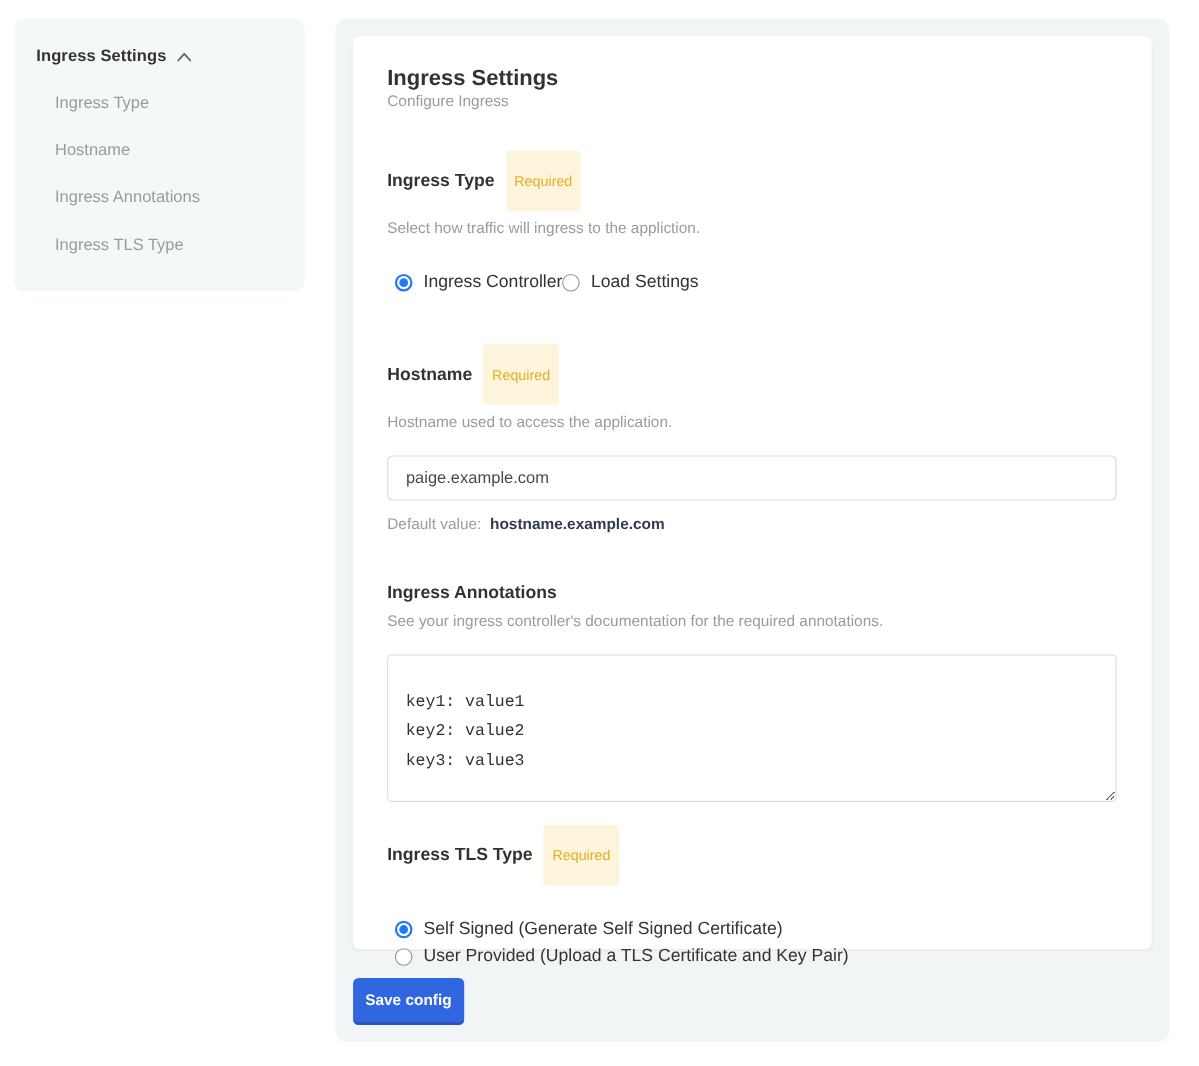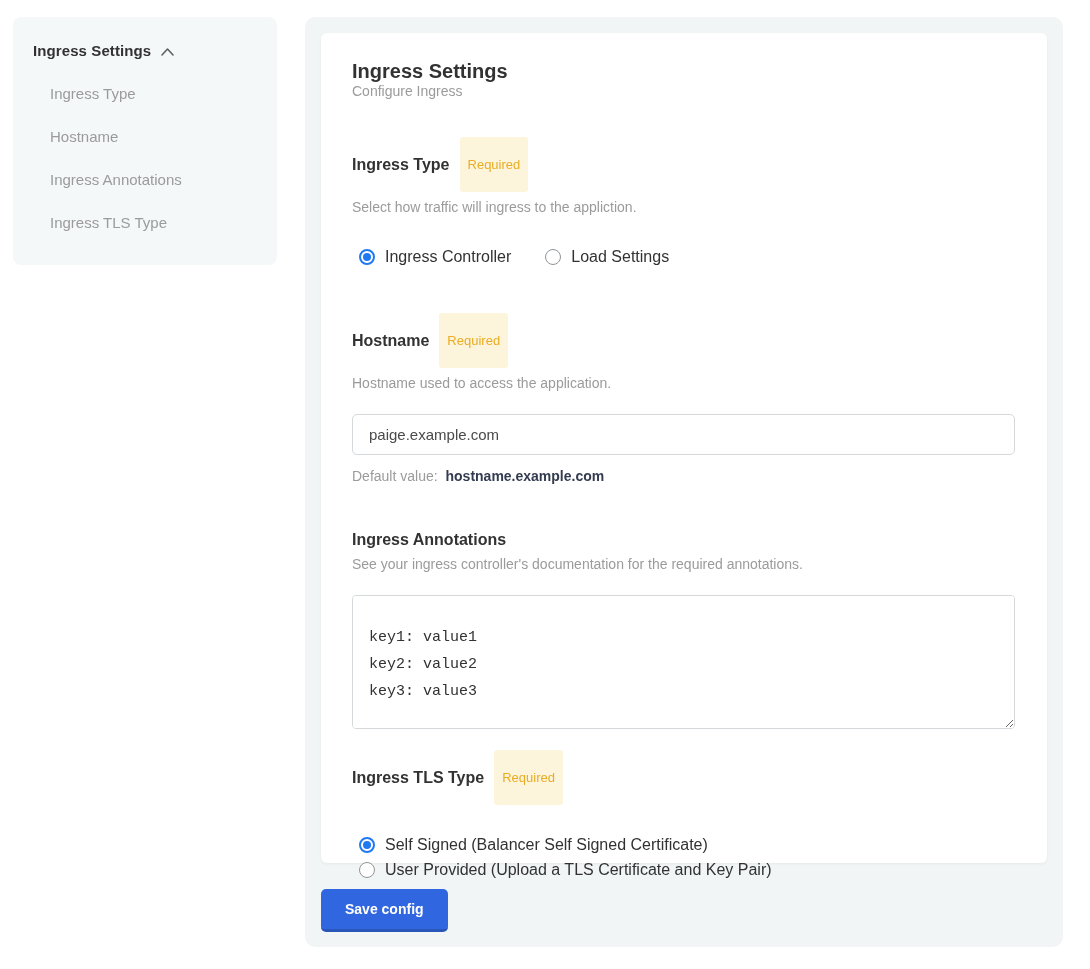--- a/index.html
+++ b/index.html
@@ -83,7 +83,7 @@
   .radio-row-horizontal {
     margin-top: 33px;
     padding-left: 7px;
-    display: flex; align-items: center; gap: 34px;
+    display: flex; align-items: center; 
   }
   .radio-option {
     display: flex; align-items: center;

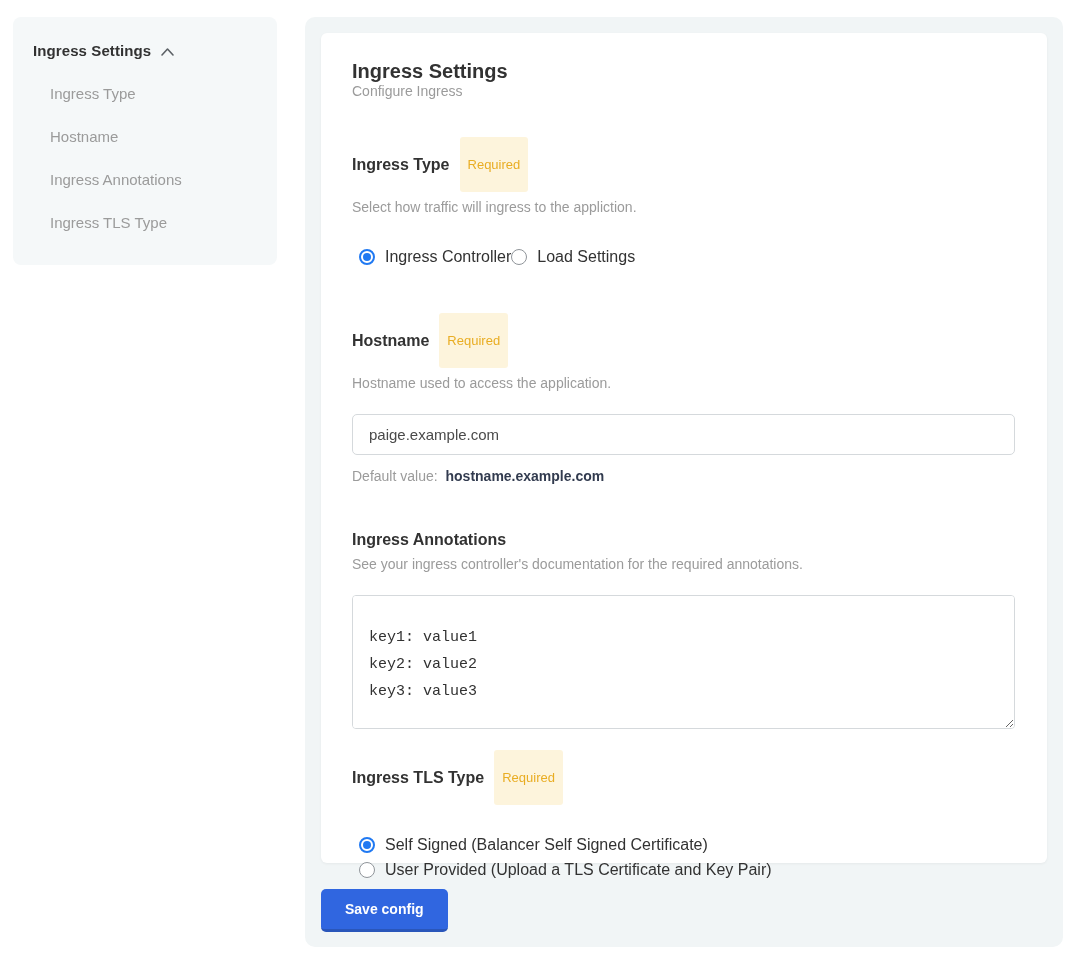--- a/index.html
+++ b/index.html
@@ -245,7 +245,7 @@
       <div class="radio-stack">
         <div class="radio-option">
           <span class="radio-control selected"></span>
-          <span class="radio-label">Self Signed (Balancer Self Signed Certificate)</span>
+          <span class="radio-label">Self Signed (Generate Self Signed Certificate)</span>
         </div>
         <div class="radio-option">
           <span class="radio-control"></span>

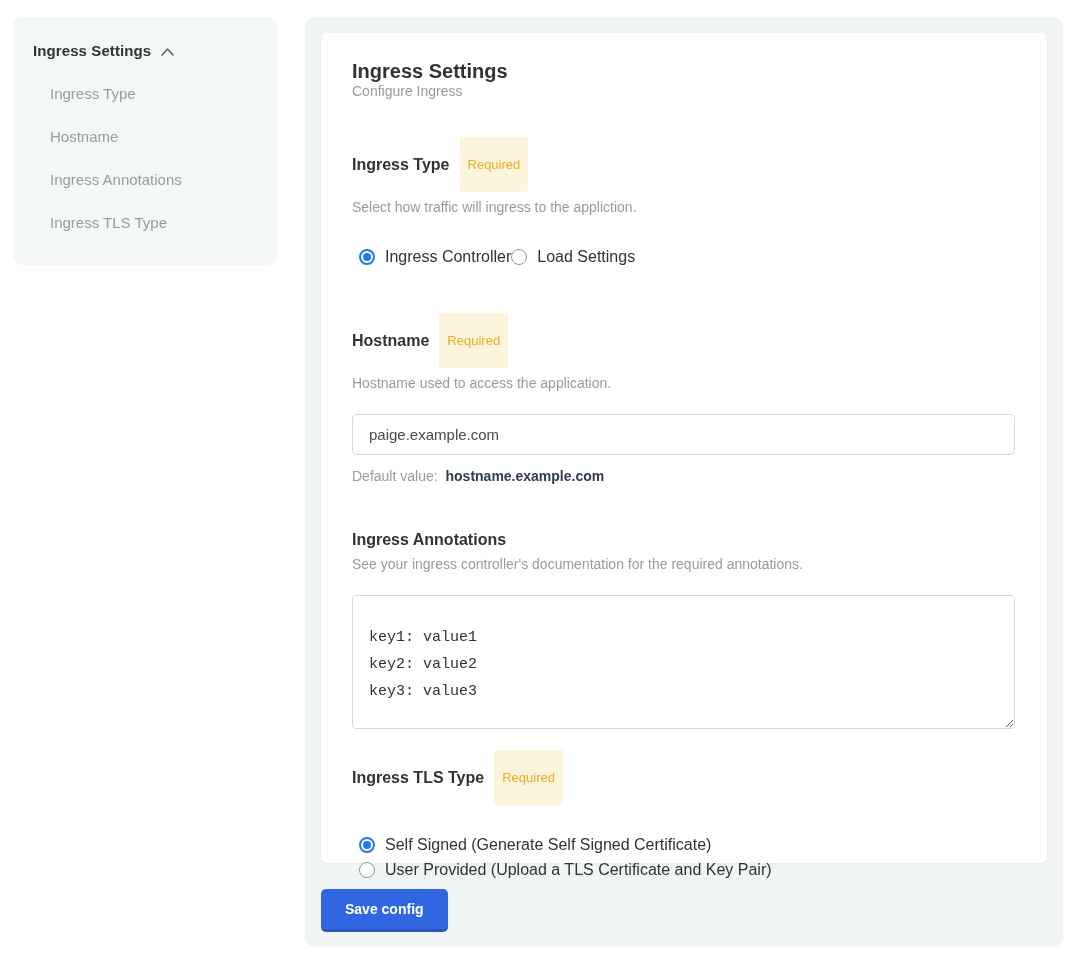--- a/index.html
+++ b/index.html
@@ -165,7 +165,7 @@
     font-size: 14px;
     font-weight: 700;
     font-family: "Liberation Sans", sans-serif;
-    padding: 12px 24px;
+    padding: 12px 11px;
     border: none;
     border-bottom: 3px solid #2a56ba;
     border-radius: 5px;

